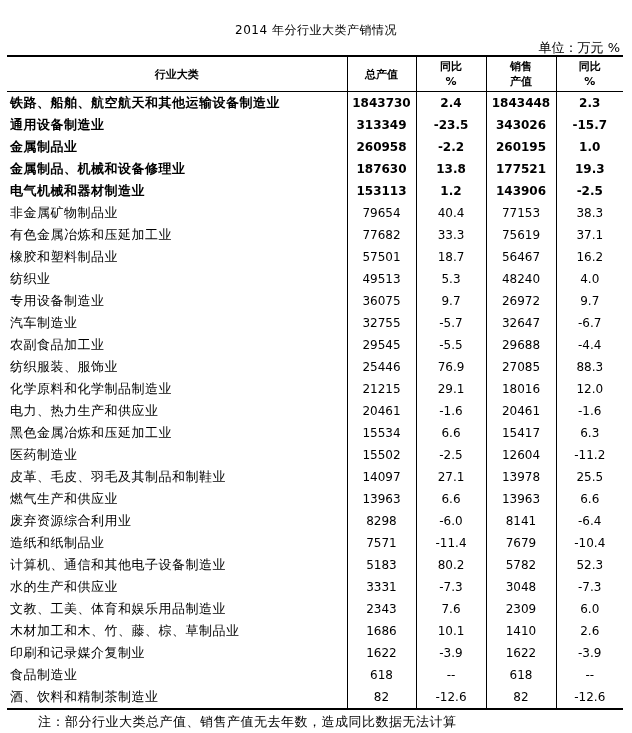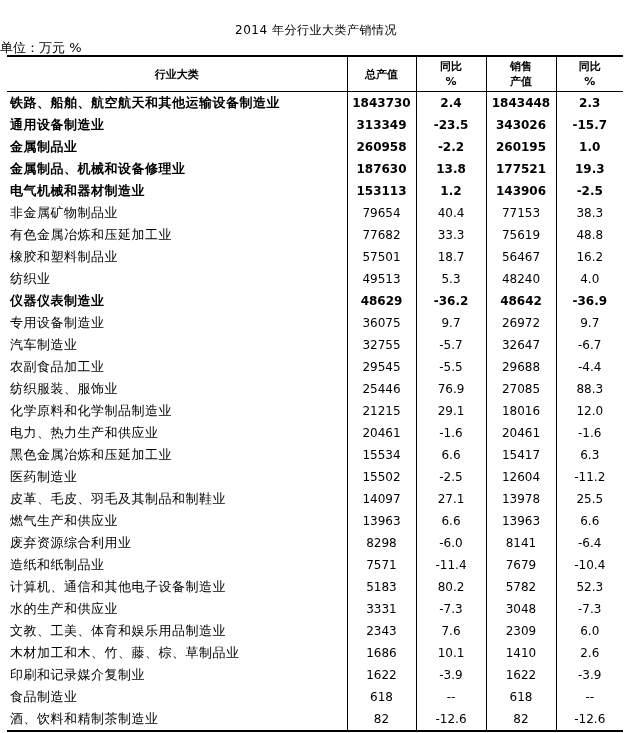--- a/index.html
+++ b/index.html
@@ -22,10 +22,10 @@
     letter-spacing: 0.5px;
   }
   .unit-line {
-    text-align: left;
+    text-align: right;
     font-size: 13px;
     line-height: 15px;
-    padding-right: 2px;
+    padding-right: 12px;
   }
   table.stats {
     border-collapse: collapse;

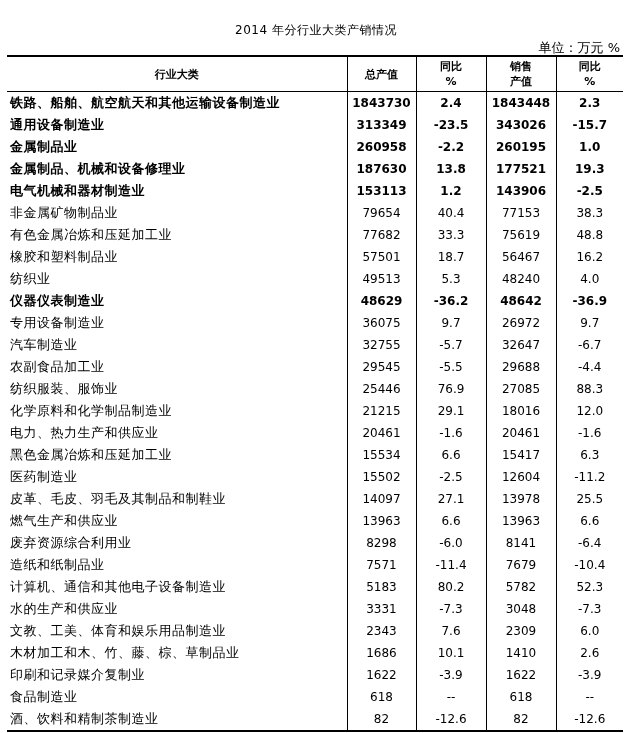--- a/index.html
+++ b/index.html
@@ -153,7 +153,7 @@
         <td>77682</td>
         <td>33.3</td>
         <td>75619</td>
-        <td>48.8</td>
+        <td>37.1</td>
       </tr>
       <tr>
         <td class="name-col">橡胶和塑料制品业</td>

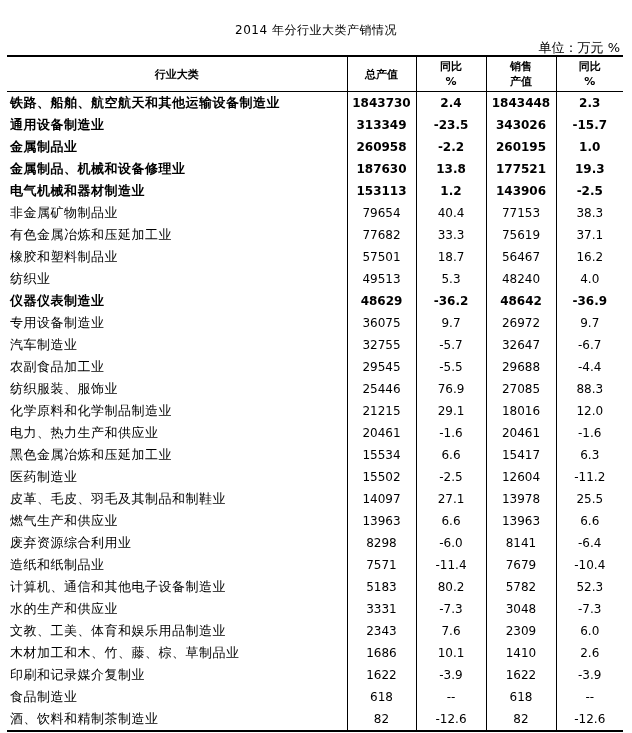--- a/index.html
+++ b/index.html
@@ -169,13 +169,6 @@
         <td>48240</td>
         <td>4.0</td>
       </tr>
-      <tr class="bold">
-        <td class="name-col">仪器仪表制造业</td>
-        <td>48629</td>
-        <td>-36.2</td>
-        <td>48642</td>
-        <td>-36.9</td>
-      </tr>
       <tr>
         <td class="name-col">专用设备制造业</td>
         <td>36075</td>

